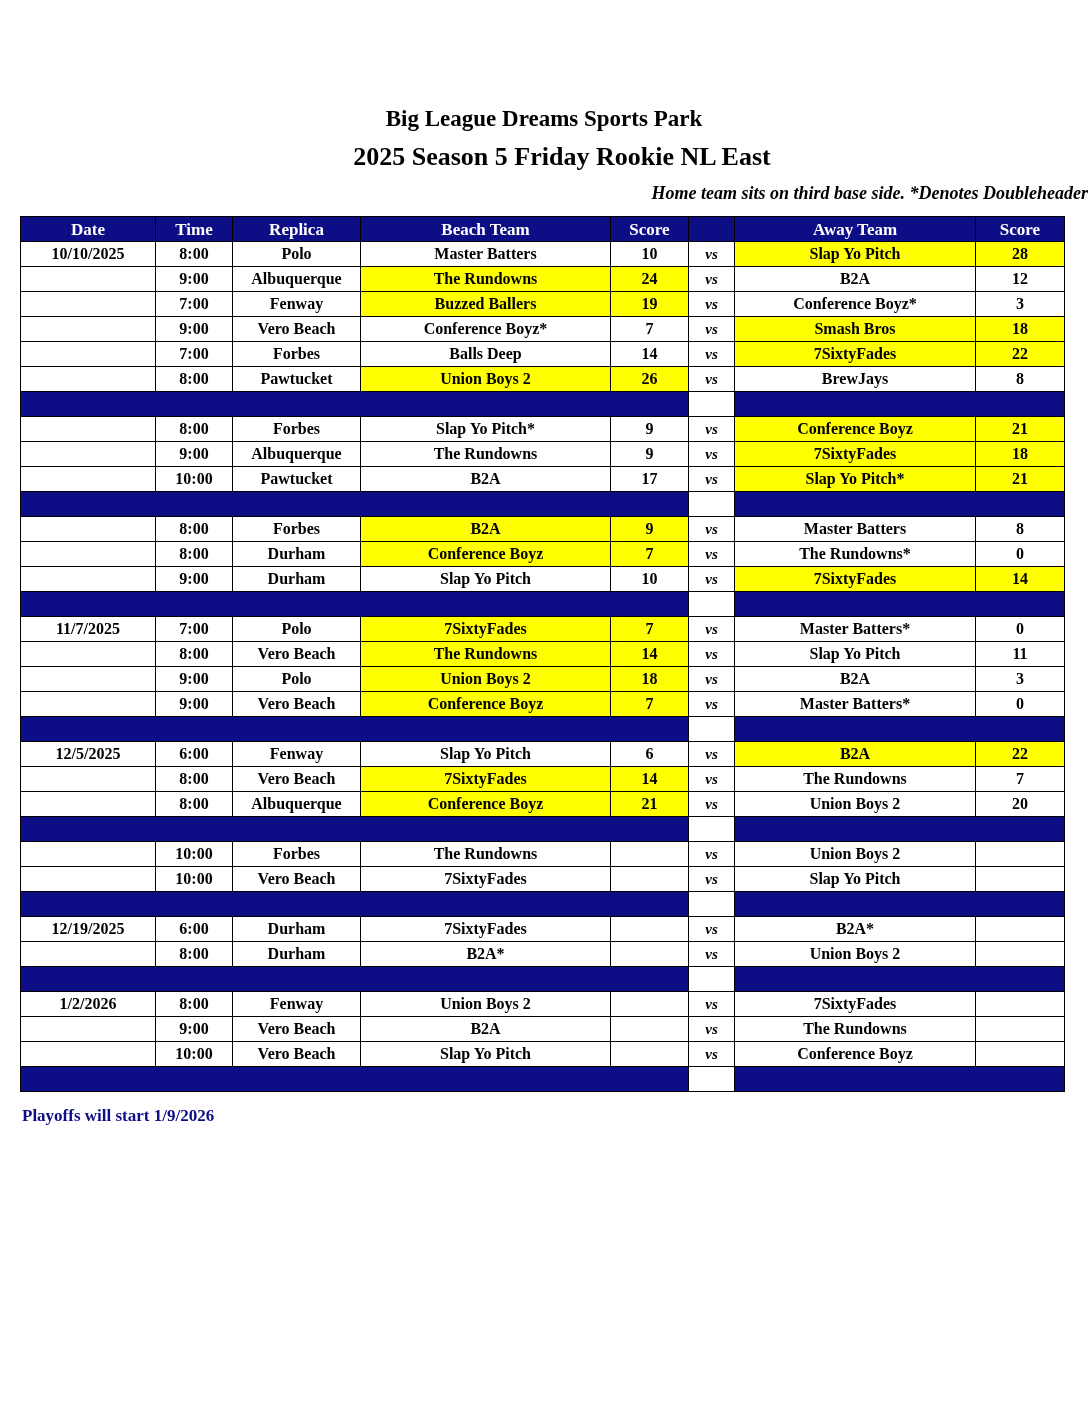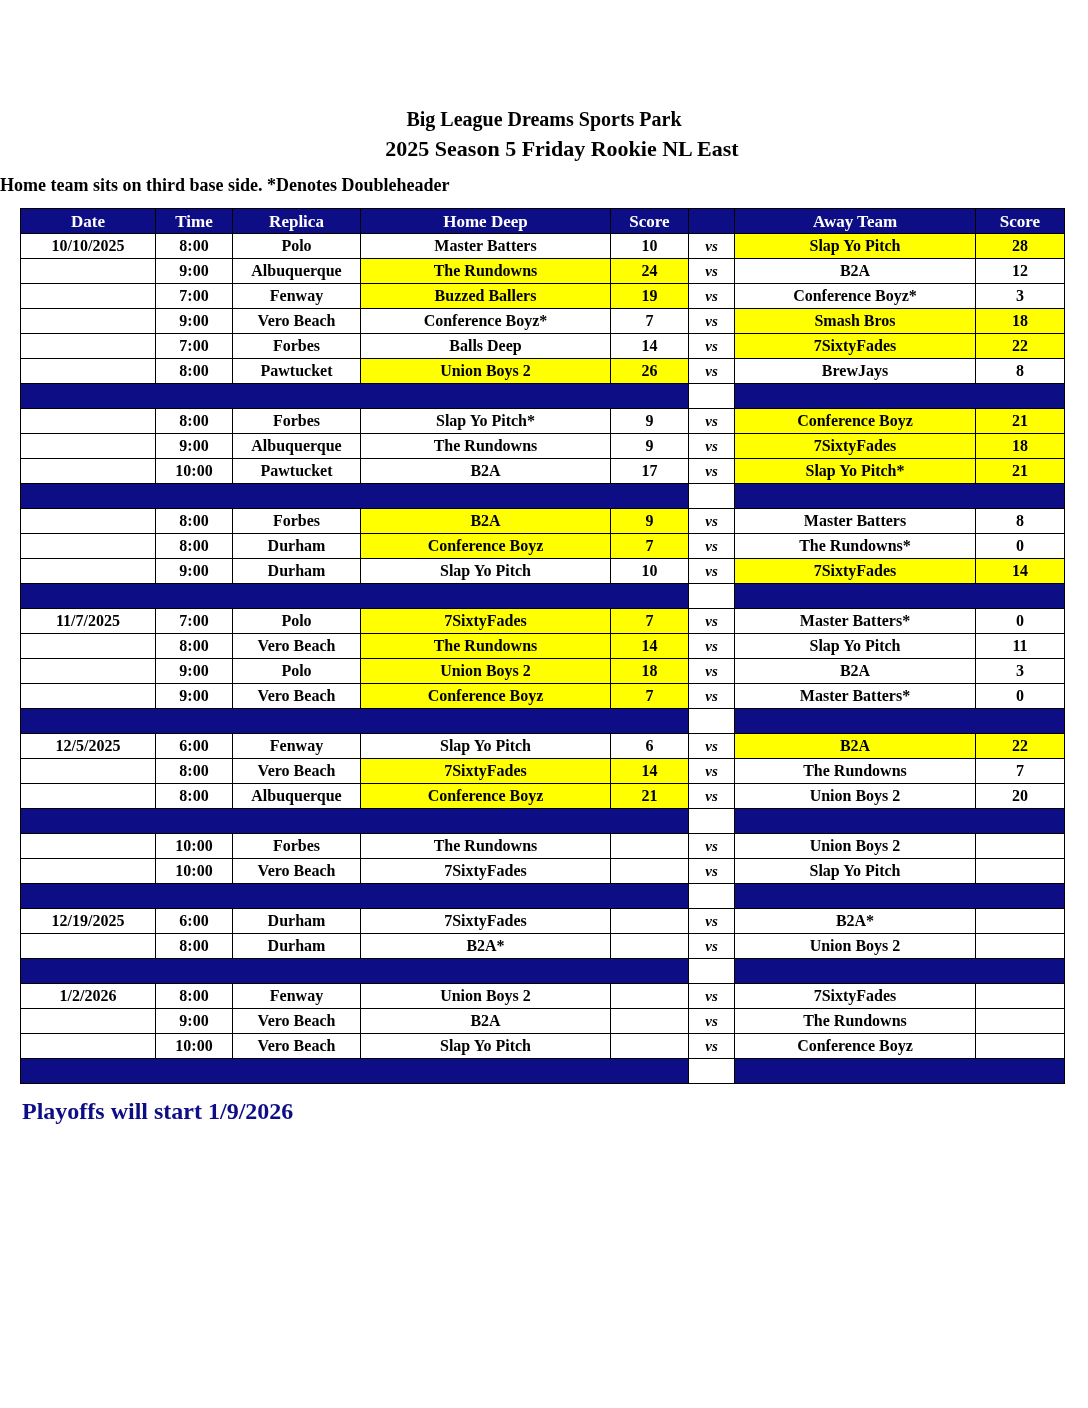--- a/index.html
+++ b/index.html
@@ -17,7 +17,7 @@
   .title{
     text-align:center;
     font-weight:bold;
-    font-size:20px;
+    font-size:23px;
     line-height:34px;
   }
   .subtitle{

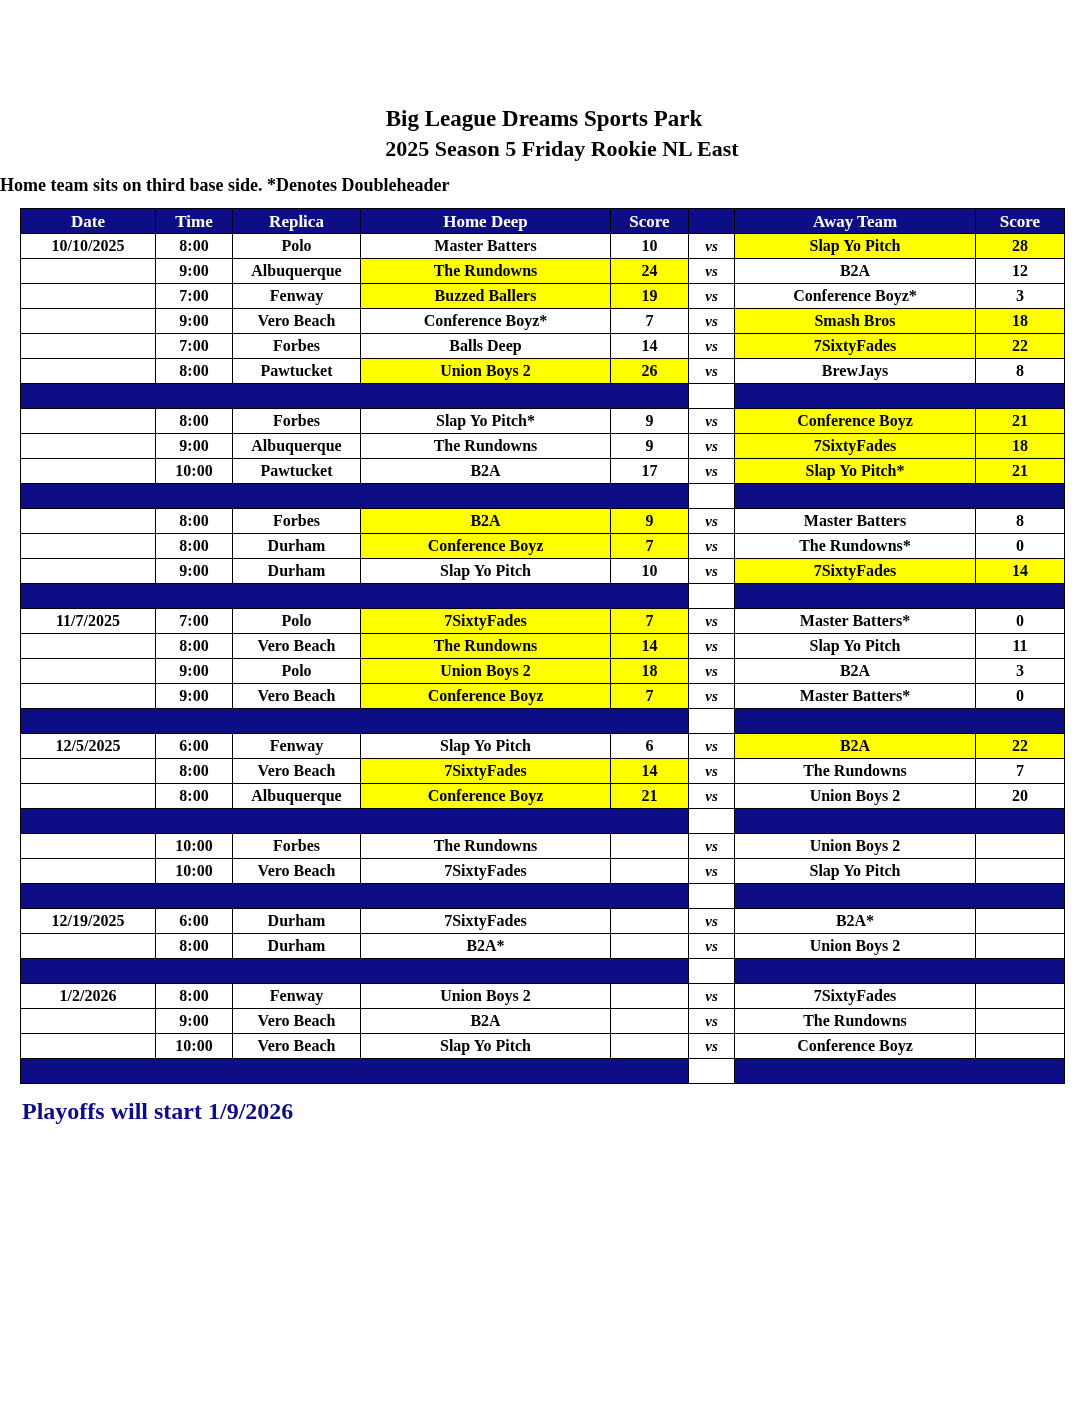--- a/index.html
+++ b/index.html
@@ -23,8 +23,9 @@
   .subtitle{
     text-align:center;
     font-weight:bold;
-    font-size:22px;
+    font-size:26px;
     line-height:26px;
+    margin-top:8px;
     padding-left:36px;
   }
   .note{

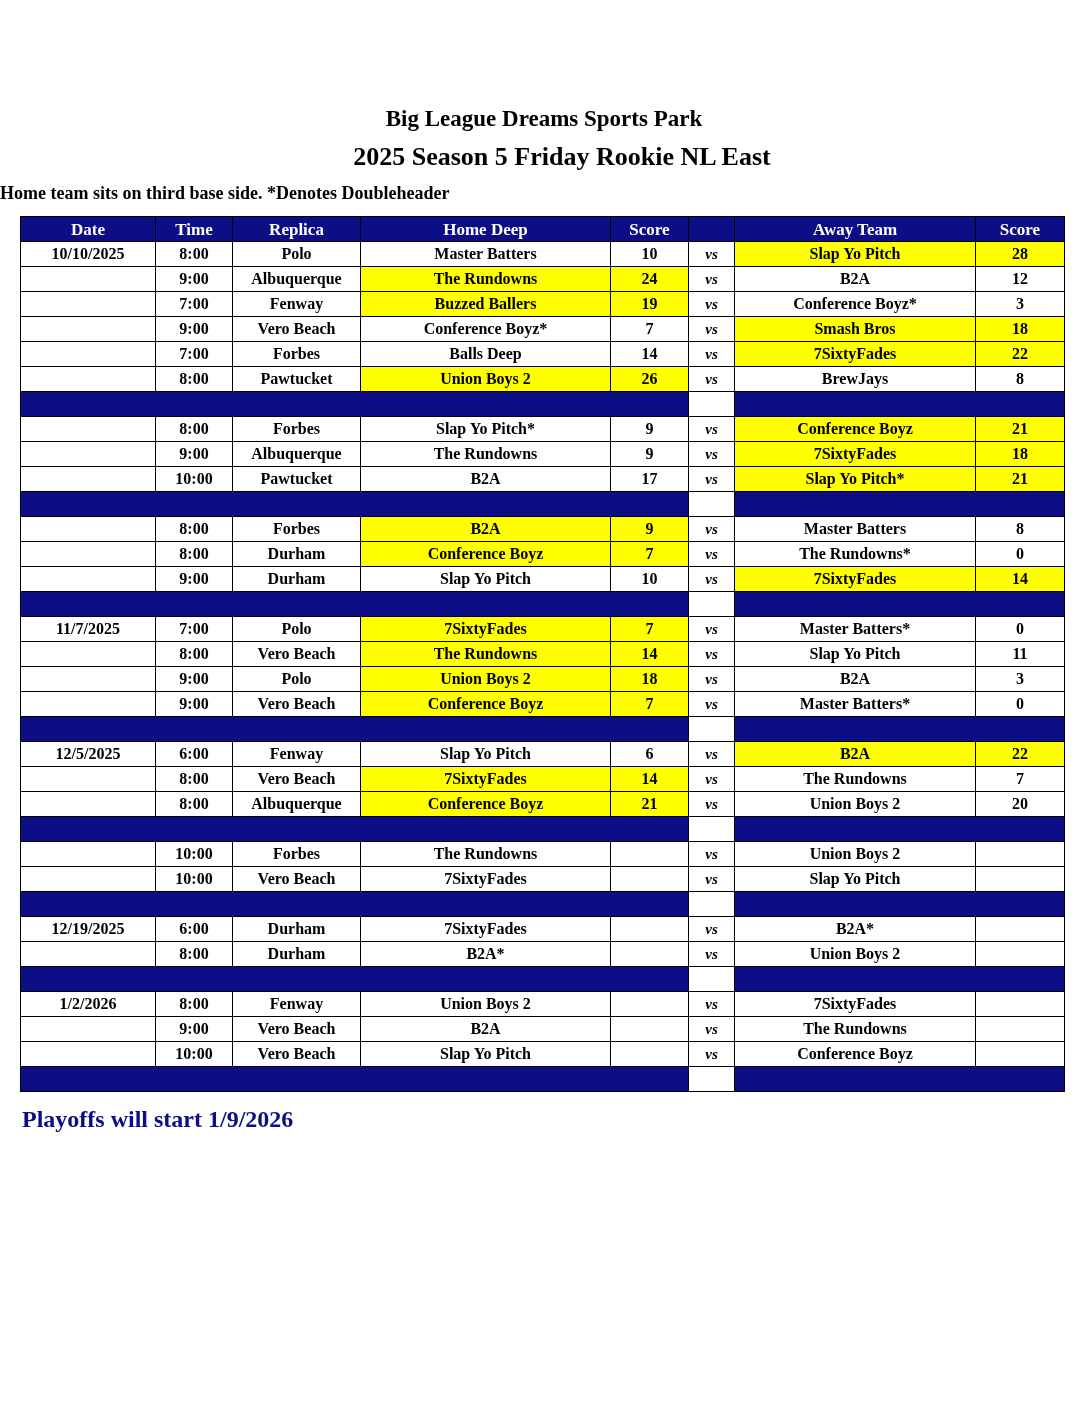--- a/index.html
+++ b/index.html
@@ -29,11 +29,13 @@
     padding-left:36px;
   }
   .note{
-    text-align:left;
-    font-weight:bold;
+    text-align:right;
+    font-weight:bold;
+    font-style:italic;
     font-size:18px;
     line-height:20px;
     margin-top:13px;
+    padding-left:44px;
   }
   table.sched{
     border-collapse:collapse;

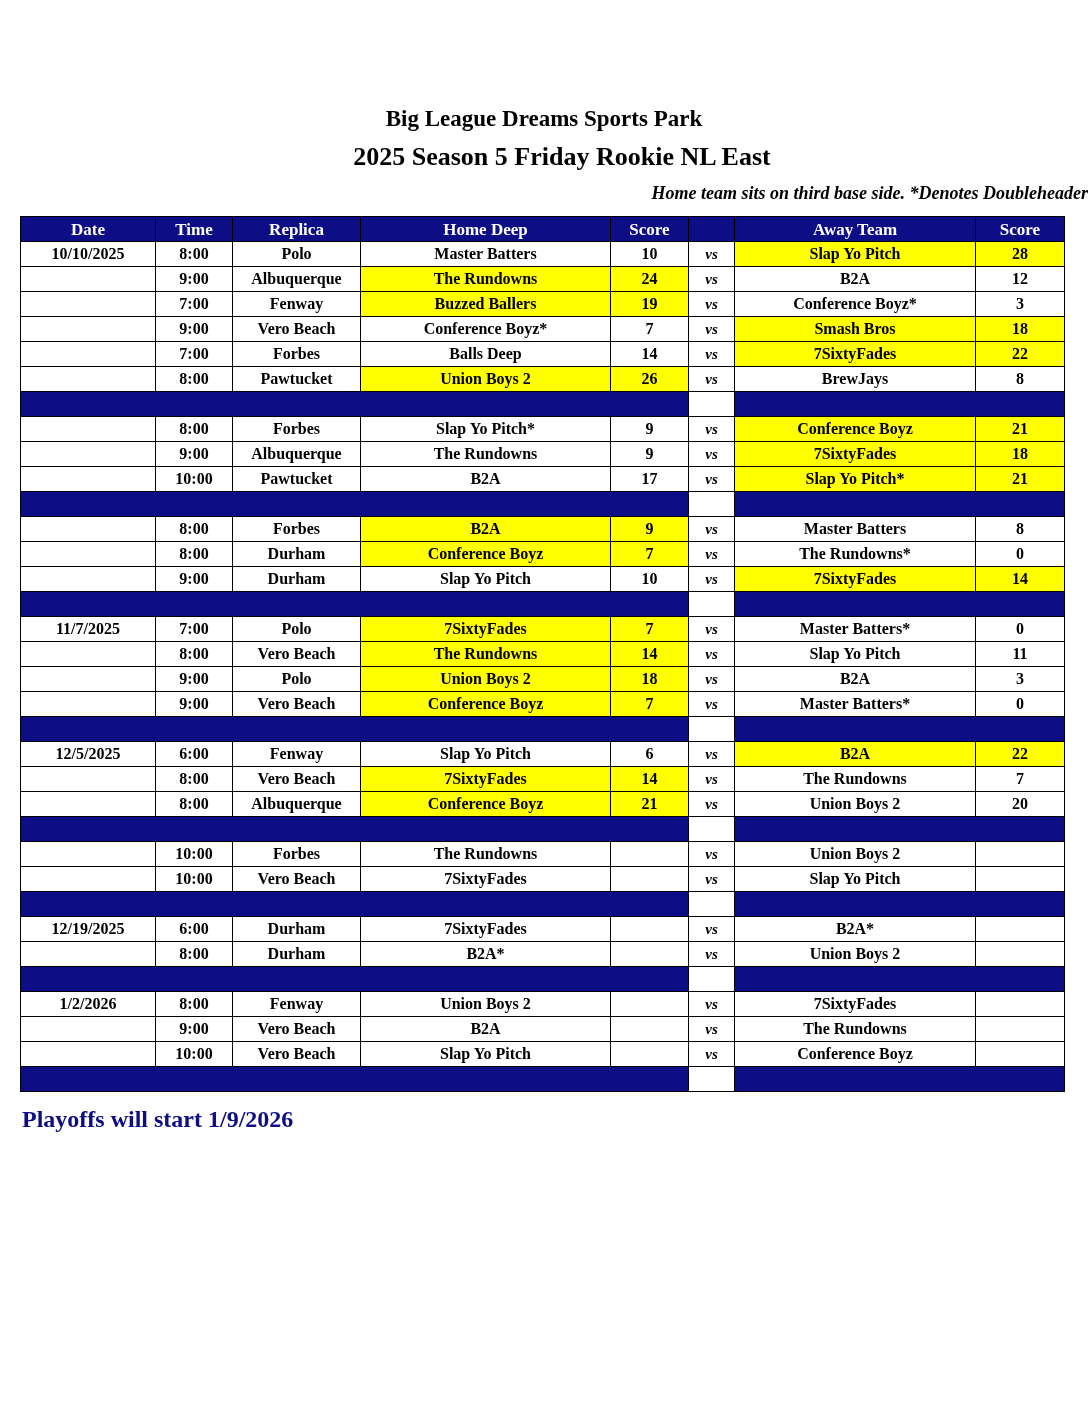--- a/index.html
+++ b/index.html
@@ -116,7 +116,7 @@
           <th>Date</th>
           <th>Time</th>
           <th>Replica</th>
-          <th>Home Deep</th>
+          <th>Beach Team</th>
           <th>Score</th>
           <th></th>
           <th>Away Team</th>

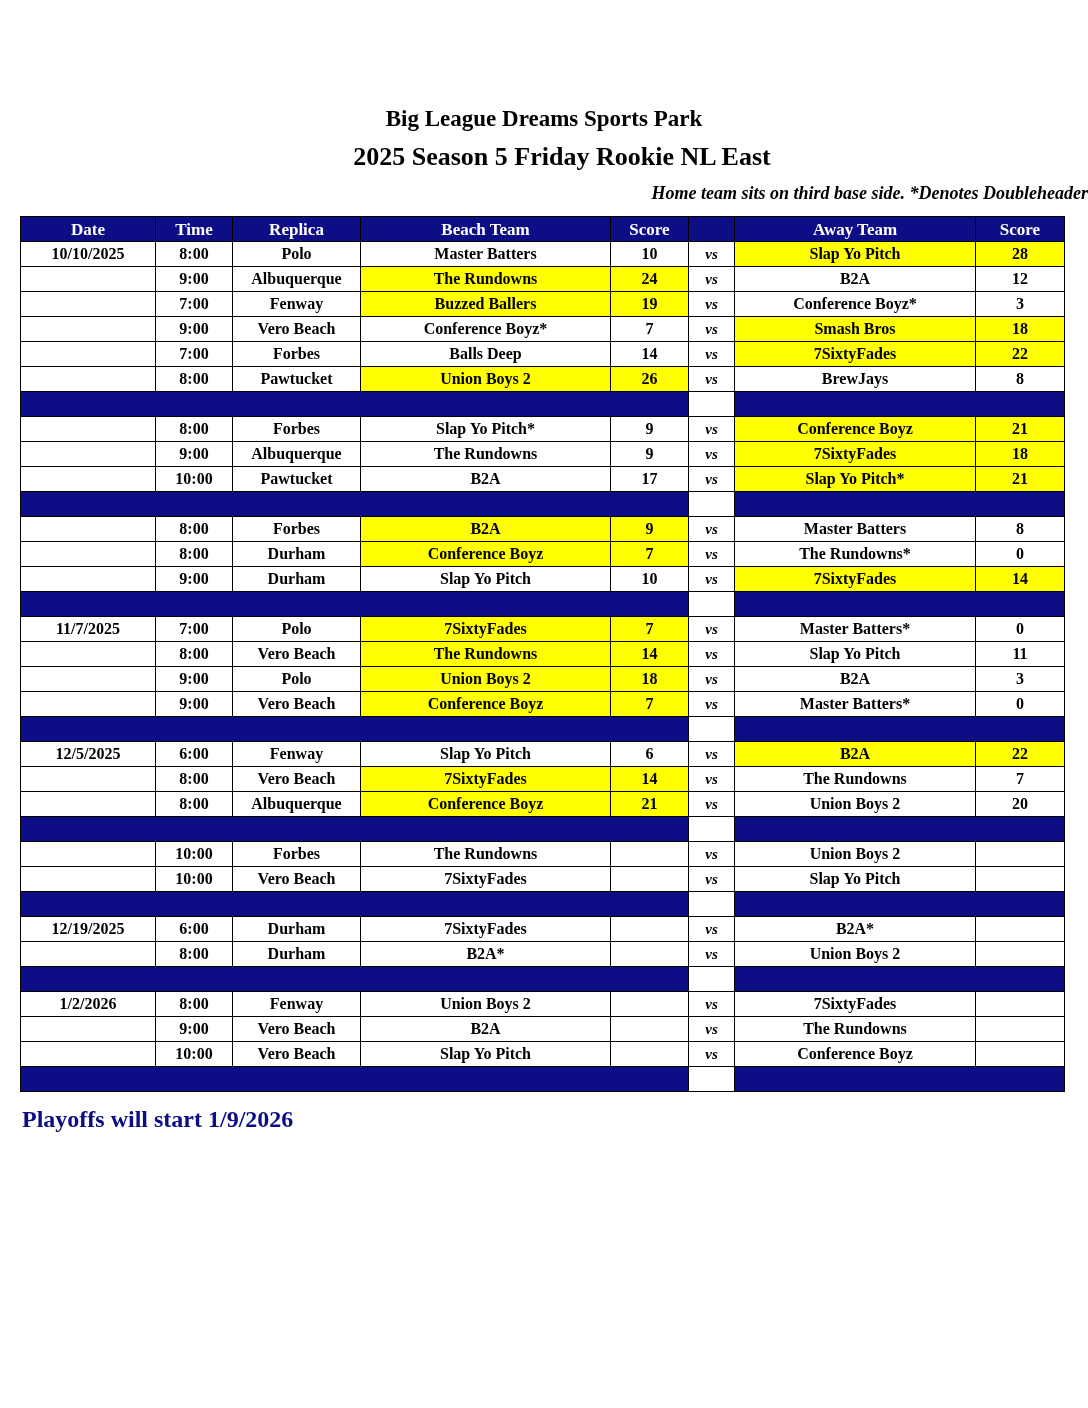--- a/index.html
+++ b/index.html
@@ -88,7 +88,7 @@
   .footer-note{
     margin:14px 0 0 22px;
     font-weight:bold;
-    font-size:24px;
+    font-size:17px;
     color:var(--navy,#0d0d86);
   }
 </style>

